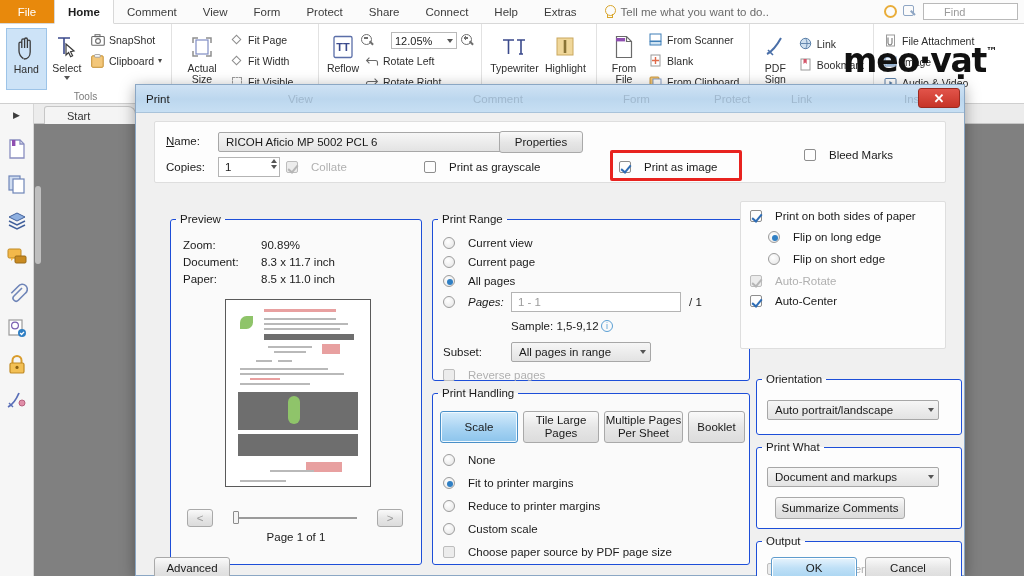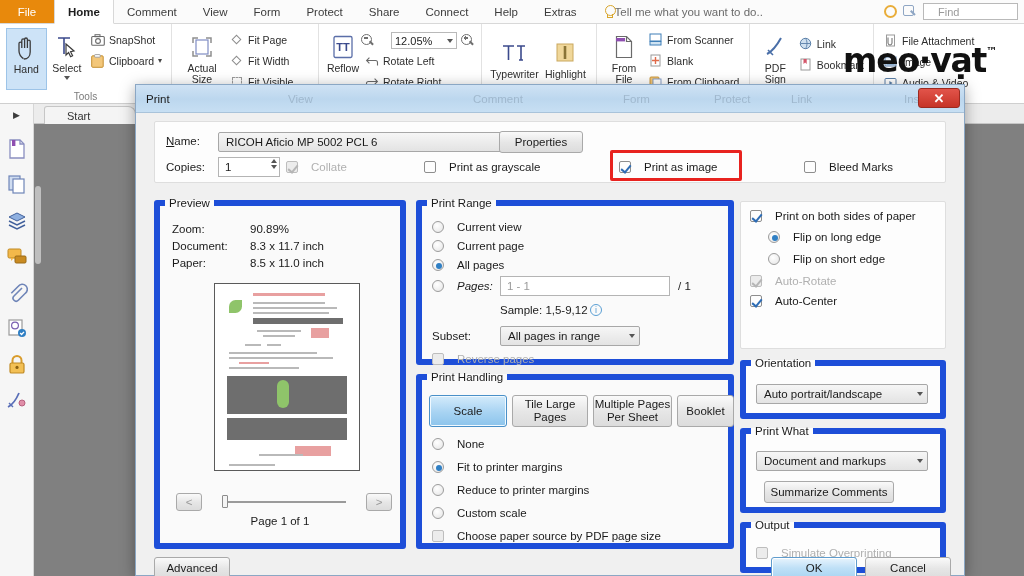--- a/index.html
+++ b/index.html
@@ -45,7 +45,7 @@
     margin-bottom: -1px;
   }
   .tellme {
-    display: flex; align-items: center; 
+    display: flex; align-items: center; gap: 6px;
     margin-left: 14px; color: #6b6b6b; font-size: 11.5px;
   }
   .bulb {

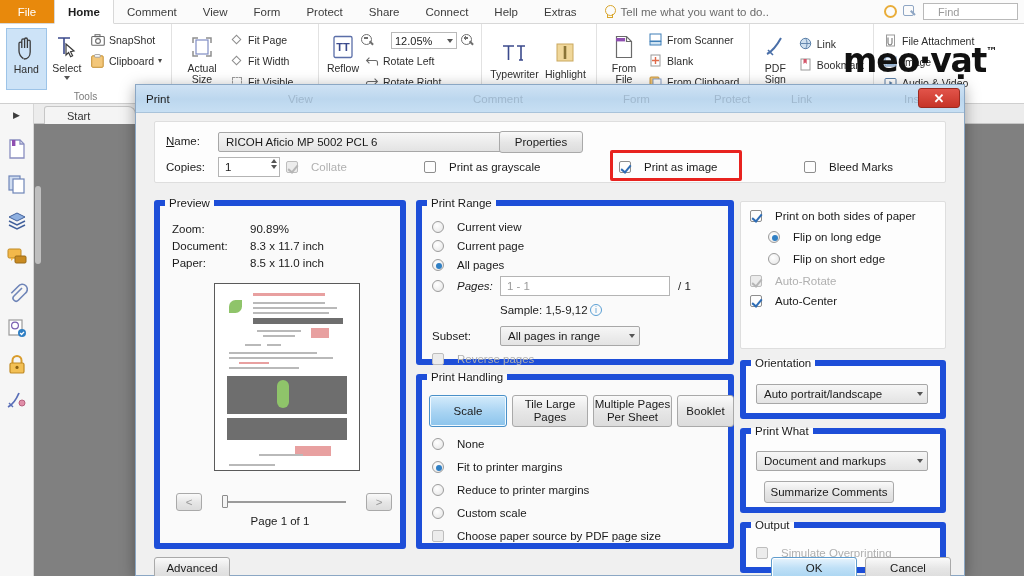--- a/index.html
+++ b/index.html
@@ -69,7 +69,7 @@
   }
   .findbox {
     width: 95px; height: 17px; border: 1px solid #b9b9b9; background: #fff;
-    font-size: 11px; color: #9a9a9a; padding: 0 14px;
+    font-size: 11px; color: #9a9a9a; padding: 0 20px;
     display: flex; align-items: center;
   }
   .srch-icon { position: relative; width: 14px; height: 14px; }

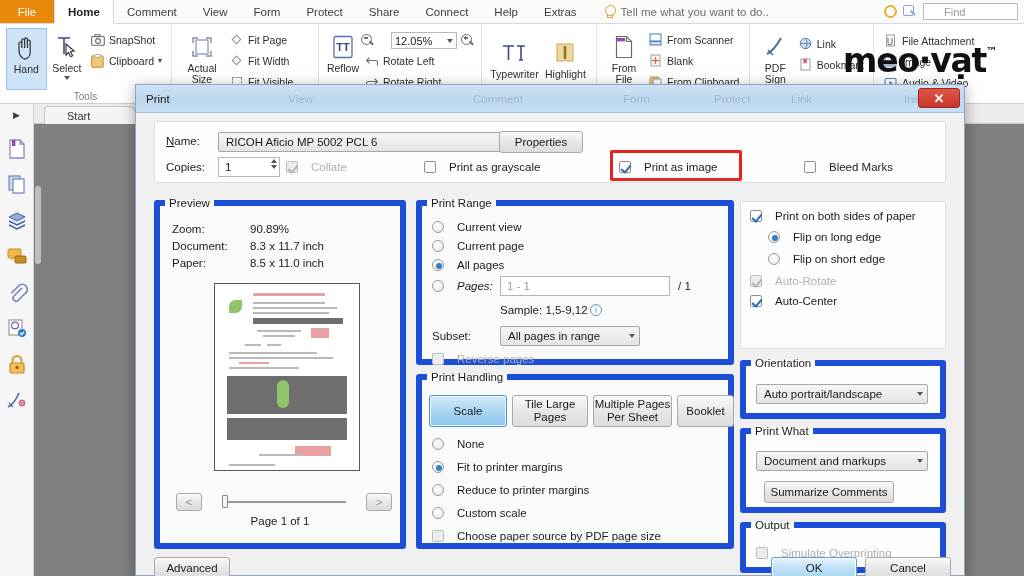--- a/index.html
+++ b/index.html
@@ -437,7 +437,7 @@
       </div>
     </div>
 
-    <div class="rgroup" style="width:115px;align-items:flex-end;">
+    <div class="rgroup" style="width:115px;">
       <div class="bigbtn" style="height:70px;width:56px;">
         <span class="glyph">
           <svg width="28" height="24" viewBox="0 0 28 24">

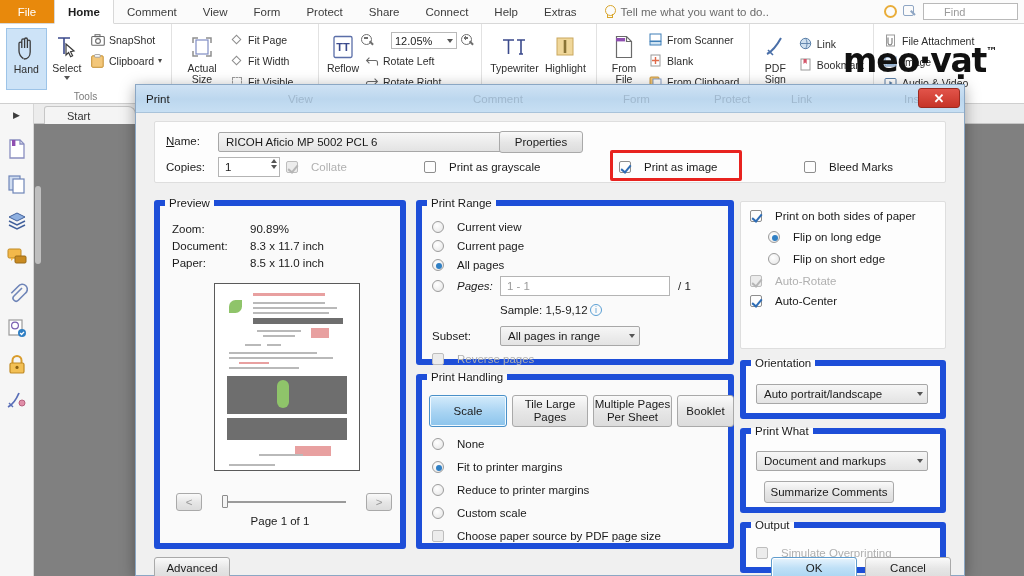--- a/index.html
+++ b/index.html
@@ -689,7 +689,7 @@
         <span>Print as image</span>
       </div>
       <div class="hl-box" style="left:474px; top:37px; width:132px; height:31px;"></div>
-      <div class="opt" style="position:absolute;left:668px;top:48px;">
+      <div class="opt" style="position:absolute;left:668px;top:36px;">
         <span class="chk"></span>
         <span>Bleed Marks</span>
       </div>

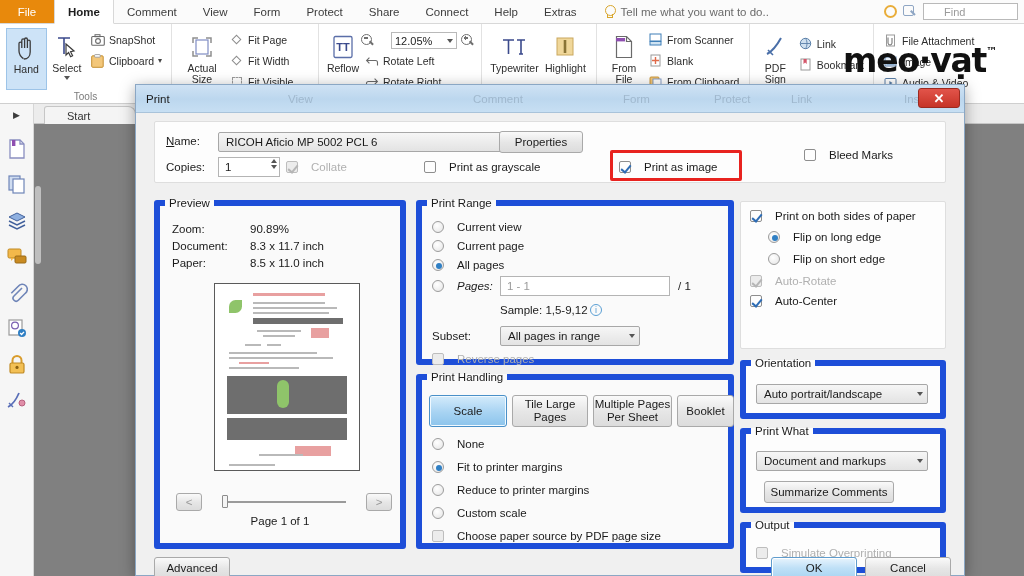--- a/index.html
+++ b/index.html
@@ -259,8 +259,8 @@
   .opt.dis { color: #b0b0b0; }
 
   fieldset.grp {
-    position: absolute; border: 6px solid #1d4ed8; border-radius: 3px;
-    background: #fafafa; margin: 0; padding: 0;
+    position: absolute; border: 1px solid #1d4ed8; border-radius: 3px;
+    background: #fafafa; margin: 16px; padding: 0;
   }
   fieldset.grp > legend {
     font-size: 11.5px; color: #1a1a1a; padding: 0 4px; margin-left: 5px;

